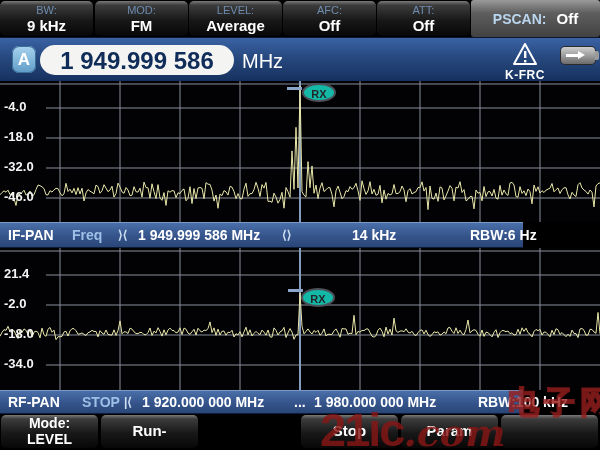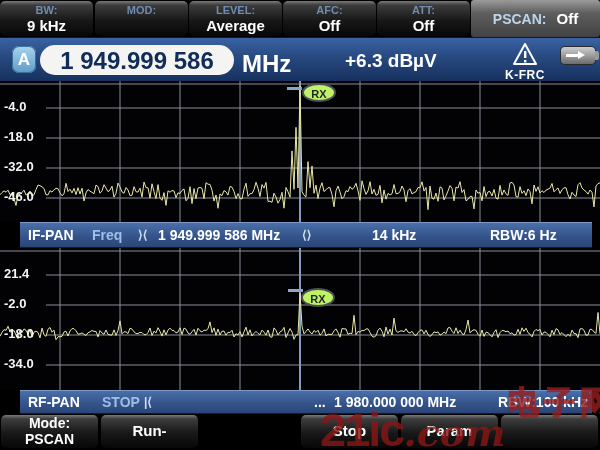--- a/index.html
+++ b/index.html
@@ -9,7 +9,7 @@
   .softkey{position:absolute;height:35px;top:1px;border-radius:5px;
     background:linear-gradient(180deg,#7a7a7a 0%,#3c3c3c 12%,#181818 55%,#070707 100%);
     box-shadow:0 0 0 1px #000;text-align:center;overflow:hidden;}
-  .softkey .btn-label{font-size:11px;font-weight:bold;color:#6e8cb0;line-height:14px;margin-top:2px;}
+  .softkey .btn-label{font-size:11px;font-weight:normal;color:#6e8cb0;line-height:14px;margin-top:2px;}
   .softkey .btn-value{font-size:15px;font-weight:bold;color:#fff;line-height:17px;}
   #tone-panel{position:absolute;left:471px;top:0;width:129px;height:37px;
     background:linear-gradient(180deg,#9a9a9a,#5e5e5e 35%,#424242);

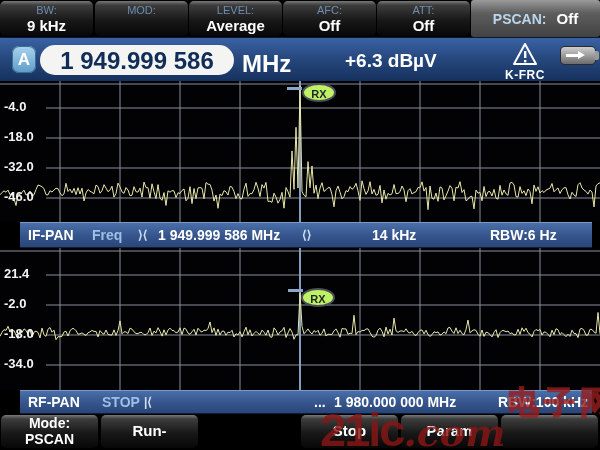--- a/index.html
+++ b/index.html
@@ -84,6 +84,7 @@
       </div>
       <div class="softkey" style="left: 95px; width: 93px;">
         <div class="btn-label">MOD:</div>
+        <div class="btn-value">FM</div>
       </div>
       <div class="softkey" style="left: 189px; width: 93px;">
         <div class="btn-label">LEVEL:</div>

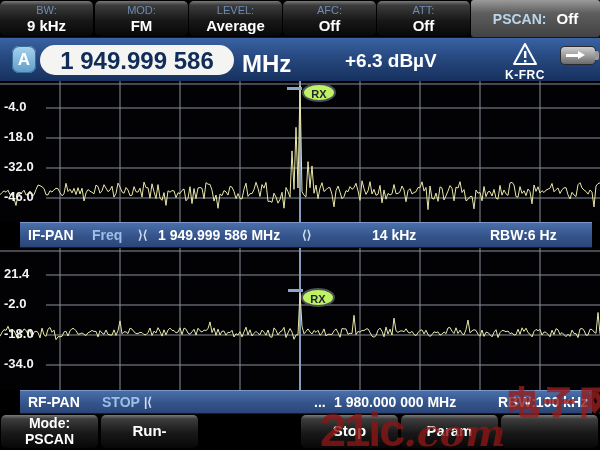--- a/index.html
+++ b/index.html
@@ -26,7 +26,7 @@
   #freq-pill{position:absolute;left:40px;top:7px;width:194px;height:30px;border-radius:17px;
     background:#f4f4f2;color:#102c58;font-size:24px;font-weight:bold;text-align:center;
     line-height:31px;letter-spacing:0px;}
-  #freq-unit{position:absolute;left:242px;top:12px;font-size:24px;font-weight:bold;color:#fff;}
+  #freq-unit{position:absolute;left:242px;top:12px;font-size:20px;font-weight:normal;color:#fff;}
   #level-value{position:absolute;left:345px;top:12px;font-size:19px;font-weight:bold;color:#fff;}
   #kfrc{position:absolute;left:503px;top:4px;width:44px;text-align:center;color:#fff;}
   #kfrc .kfrc-label{font-size:12px;font-weight:bold;letter-spacing:0.5px;margin-top:-2px;}

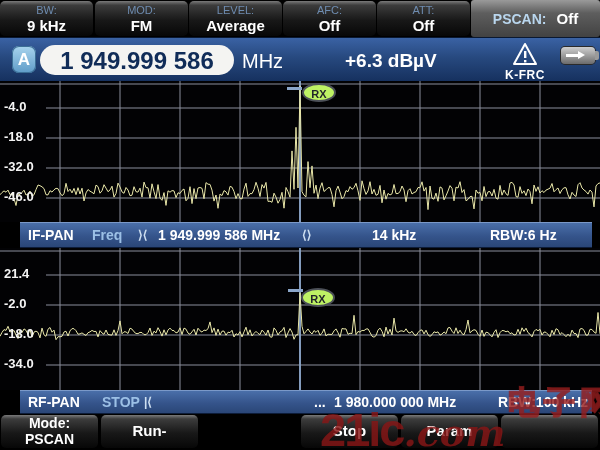--- a/index.html
+++ b/index.html
@@ -104,7 +104,6 @@
     <div id="a-badge">A</div>
     <div id="freq-pill">1 949.999 586</div>
     <span id="freq-unit">MHz</span>
-    <span id="level-value">+6.3 dBµV</span>
     <div id="kfrc">
       <svg width="26" height="24" viewBox="0 0 26 24">
         <path d="M13 2 L24 22 L2 22 Z" fill="none" stroke="#fff" stroke-width="2" stroke-linejoin="round"></path>

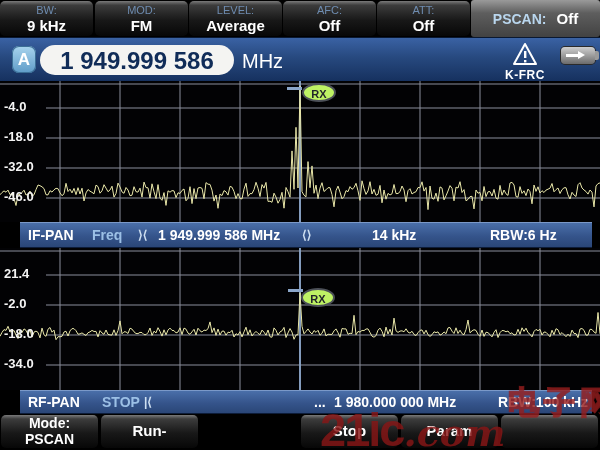--- a/index.html
+++ b/index.html
@@ -42,7 +42,7 @@
   .panel{position:absolute;left:0;width:600px;background:#020204;}
   .panel svg{position:absolute;left:0;top:0;}
   .ylab{position:absolute;left:4px;font-size:13px;font-weight:bold;color:#f4f4f4;z-index:1;}
-  .rx-badge{position:absolute;width:34px;height:19px;border-radius:50%;background:#bef264;
+  .rx-badge{position:absolute;width:34px;height:19px;border-radius:50%;background:#14b8a6;
     border:2px solid #4c5058;color:#23262b;font-size:11px;font-weight:bold;text-align:center;
     line-height:18px;z-index:3;box-sizing:border-box;}
   .rx-dash{position:absolute;width:15px;height:3px;background:#8ba6c9;z-index:2;}

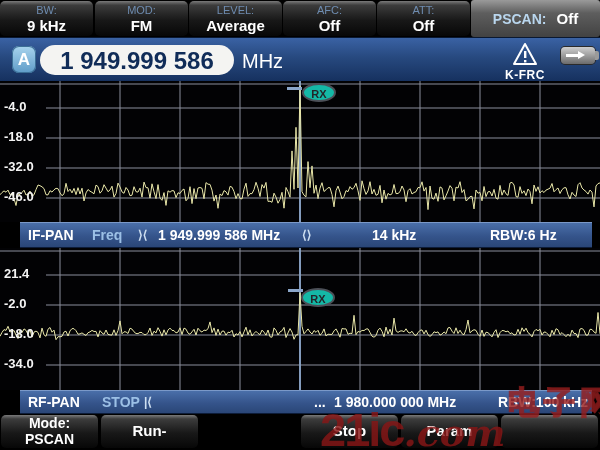--- a/index.html
+++ b/index.html
@@ -47,9 +47,9 @@
     line-height:18px;z-index:3;box-sizing:border-box;}
   .rx-dash{position:absolute;width:15px;height:3px;background:#8ba6c9;z-index:2;}
   
-  .info-bar{position:absolute;left:0;width:572px;
+  .info-bar{position:absolute;left:0;width:523px;
     background:linear-gradient(180deg,#4a6fa9 0%,#35548b 55%,#2a4677 100%);
-    border-top:1px solid #7b99c8;border-bottom:1px solid #0d1c38;box-sizing:border-box;margin-left:20px;}
+    border-top:1px solid #7b99c8;border-bottom:1px solid #0d1c38;box-sizing:border-box;}
   .info-bar span{position:absolute;top:50%;transform:translateY(-50%);
     font-size:14px;font-weight:bold;color:#fff;white-space:nowrap;}
   .info-bar .dim{color:#9cc0e6;}

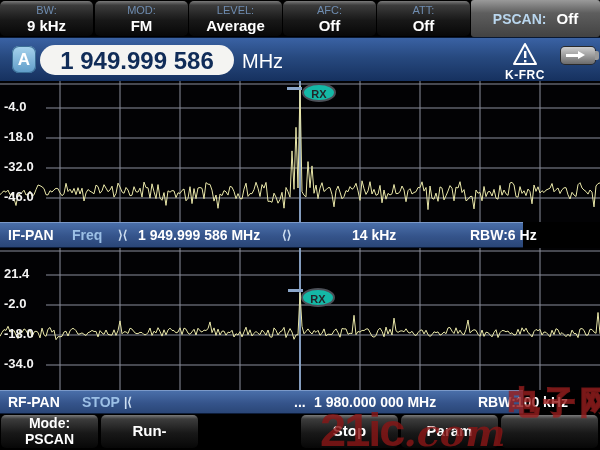--- a/index.html
+++ b/index.html
@@ -192,6 +192,7 @@
     <span style="left:8px">RF-PAN</span>
     <span style="left:82px" class="dim">STOP</span>
     <span style="left:124px" class="icon">|⟨</span>
+    <span style="left:142px">1 920.000 000 MHz</span>
     <span style="left:294px">...</span>
     <span style="left:314px">1 980.000 000 MHz</span>
     <span style="left:478px">RBW:100 kHz</span>

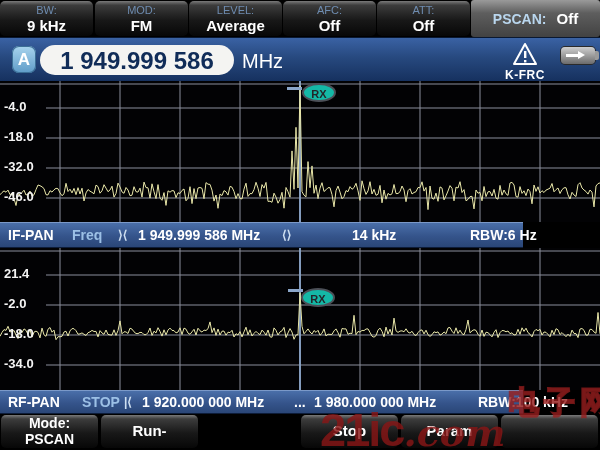--- a/index.html
+++ b/index.html
@@ -202,7 +202,7 @@
 
   <div class="softkey" style="left: 1px; width: 97px;">
         <div class="fk-line">Mode:</div>
-        <div class="fk-line">PSCAN</div>
+        <div class="fk-line">LEVEL</div>
       </div>
       <div class="softkey" style="left: 101px; width: 97px;">
         <div class="fk-single">Run-</div>

